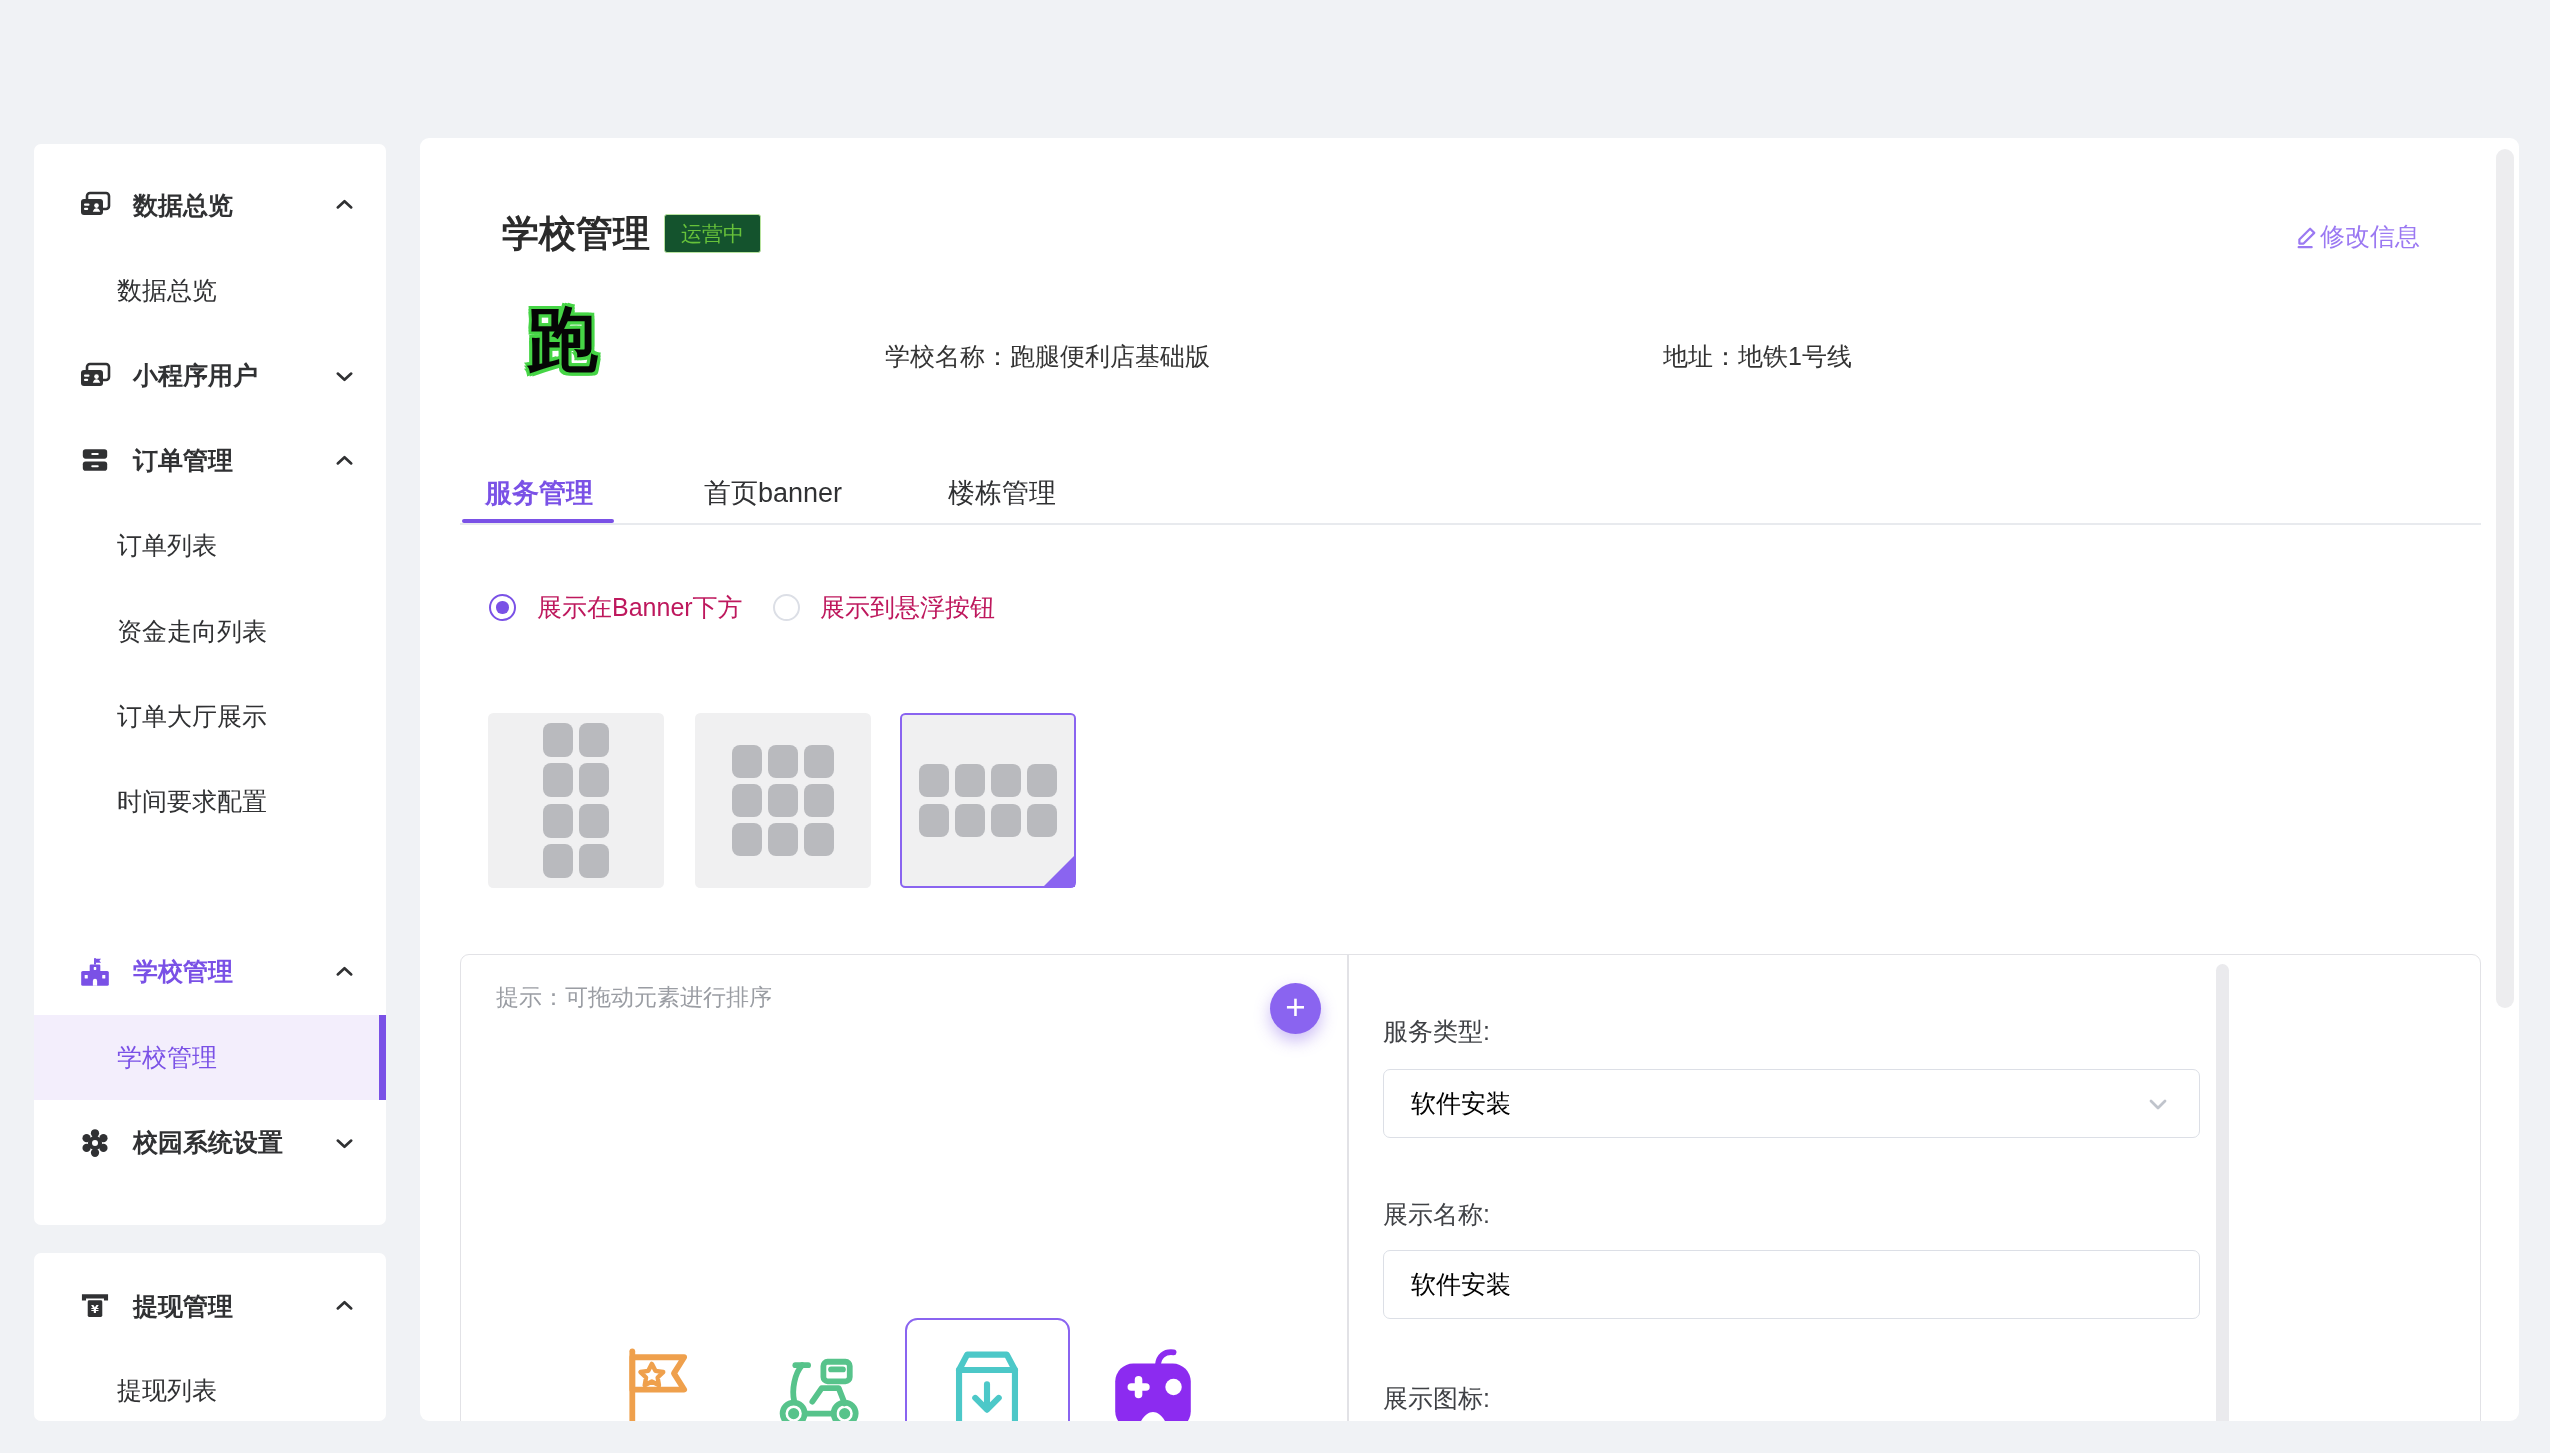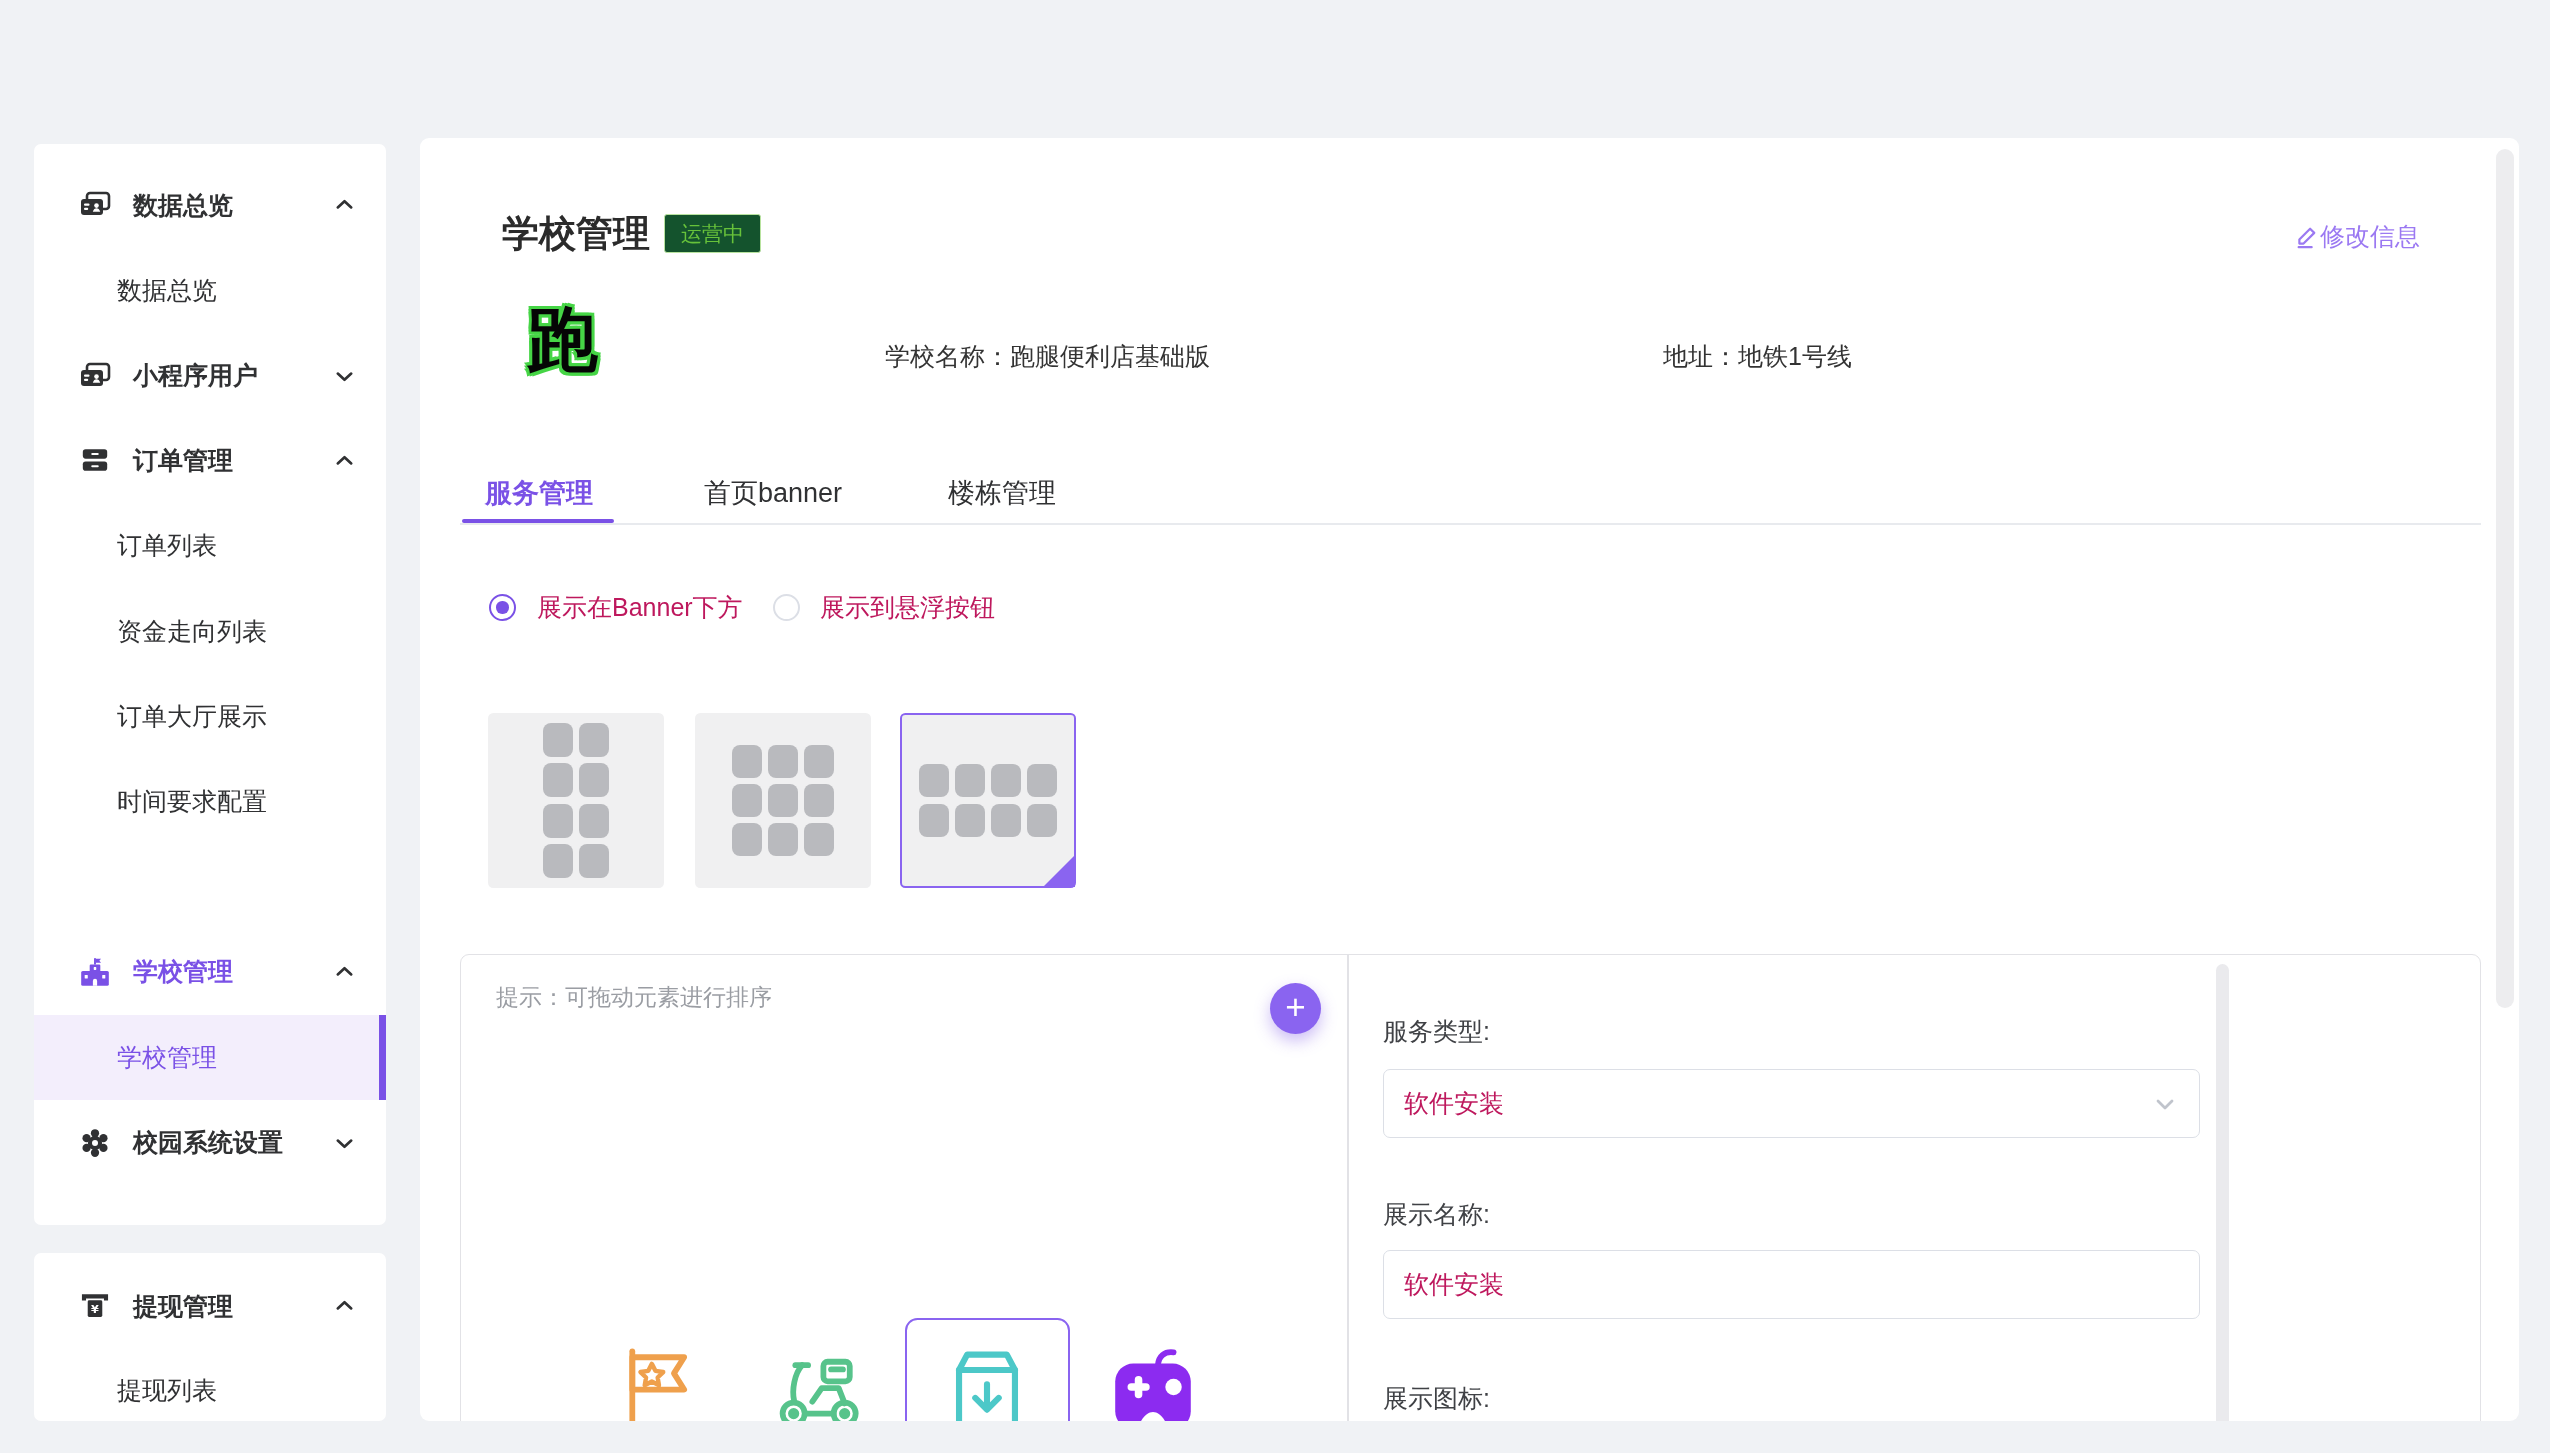--- a/index.html
+++ b/index.html
@@ -101,7 +101,7 @@
   .fl2{top:243px;}
   .fl3{top:427px;}
   .fbox{position:absolute;left:922px;width:817px;height:69px;background:#fff;border:1.8px solid #dcdfe6;border-radius:7px;
-        display:flex;align-items:center;padding:0 20px;font-size:25px;color:#be185d;}
+        display:flex;align-items:center;padding:0 27px;font-size:25px;color:#000000;}
   .fselect{top:114px;cursor:pointer;}
   .finput{top:295px;}
   .fchev{margin-left:auto;display:flex;}

